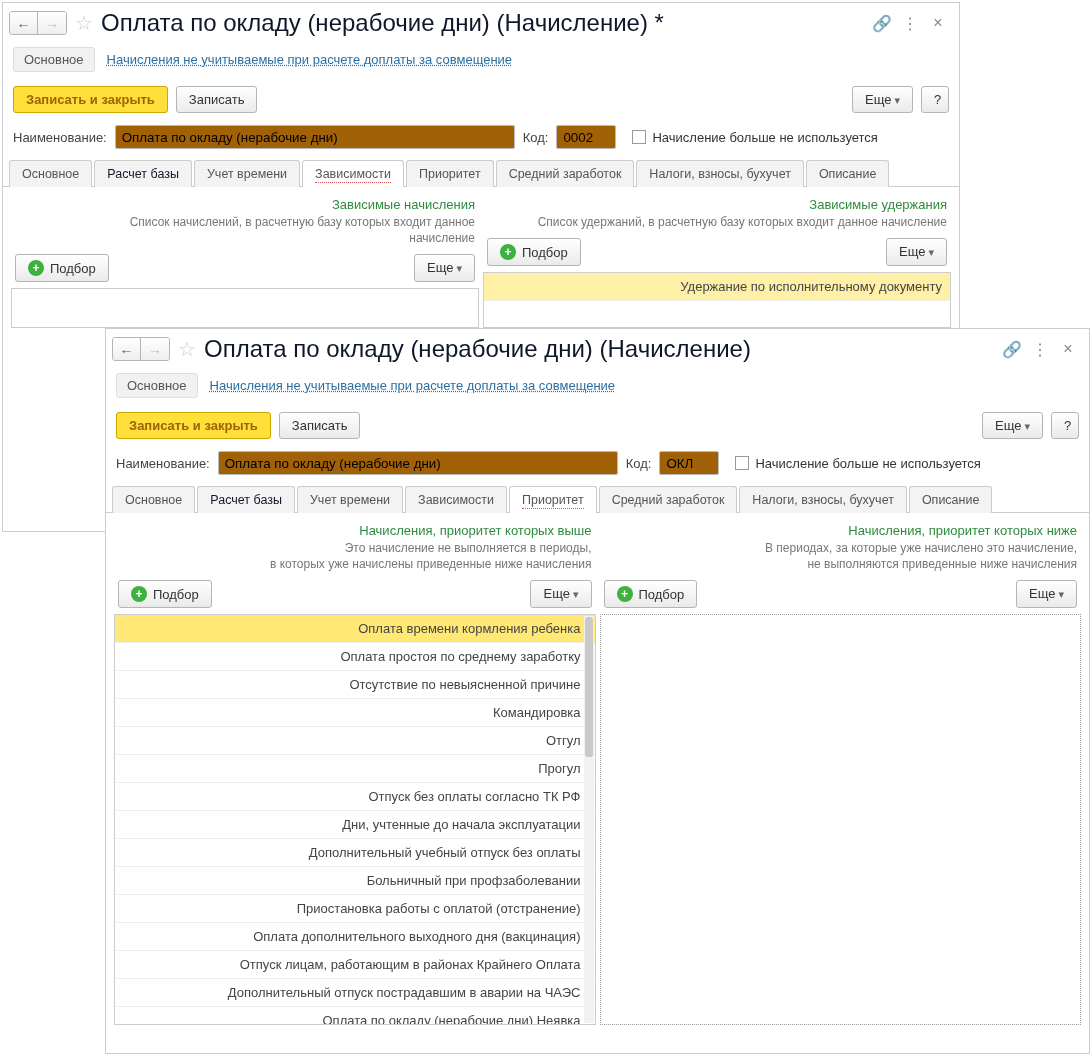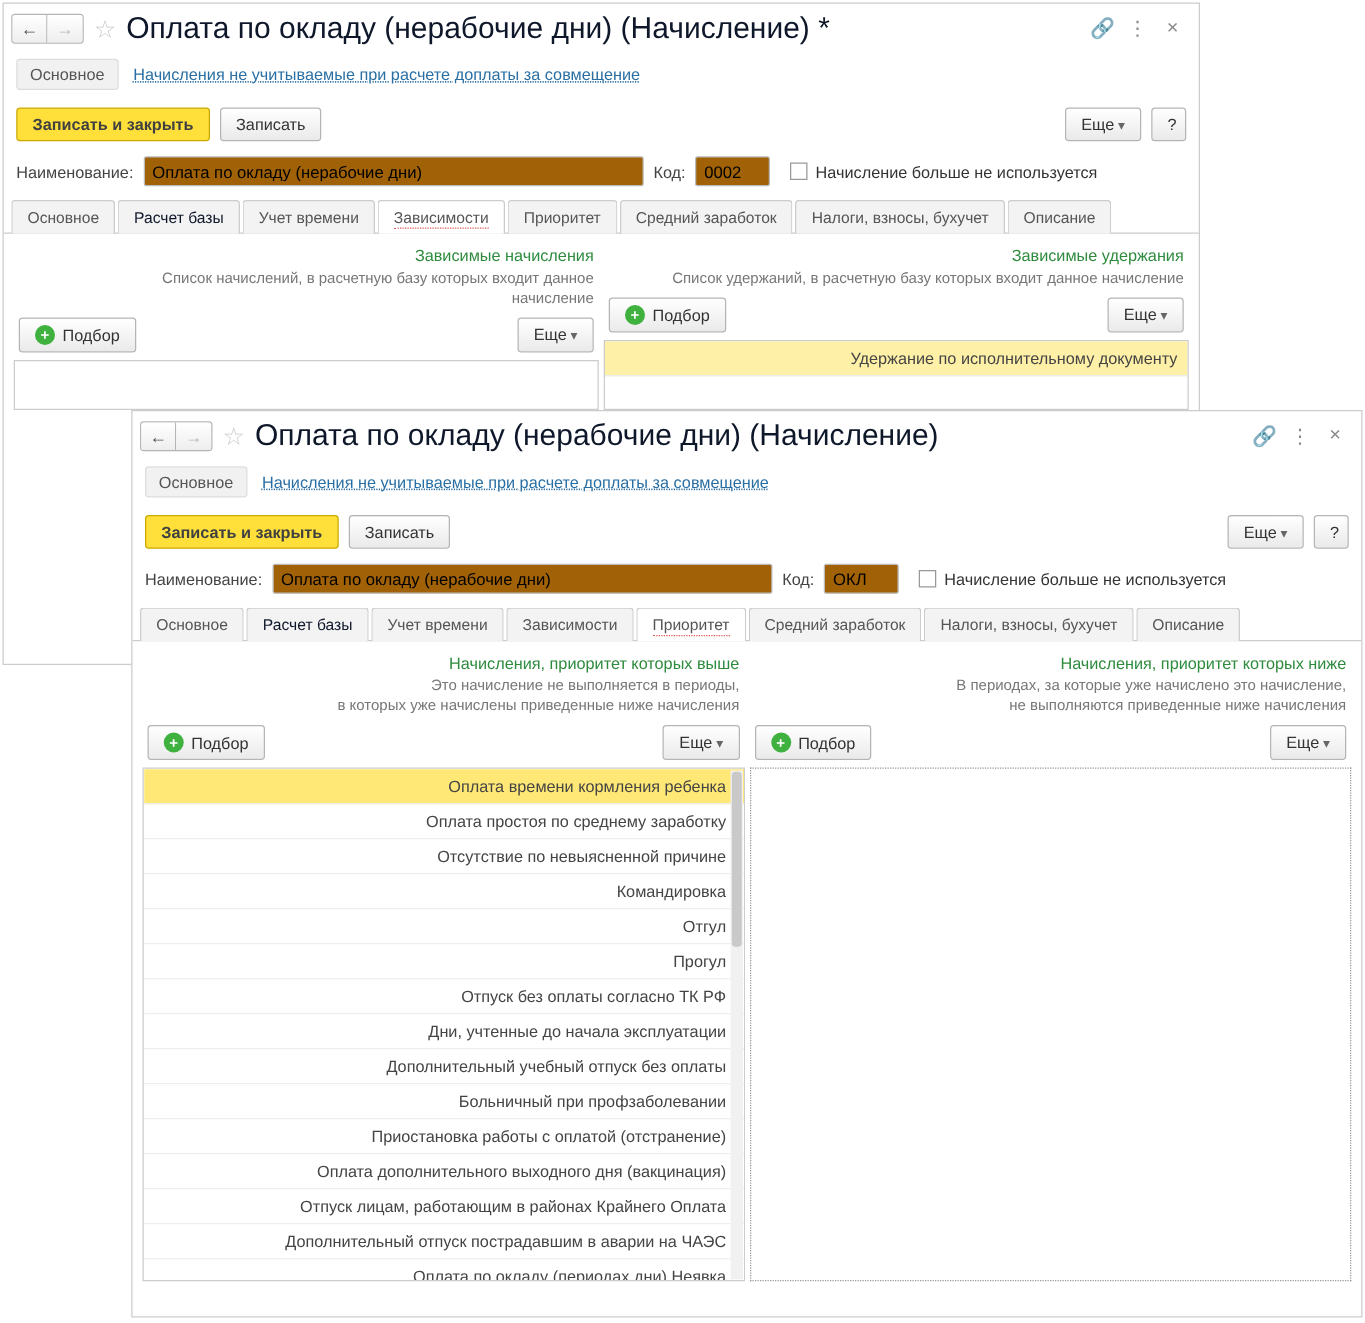--- a/index.html
+++ b/index.html
@@ -66,7 +66,7 @@
   }
   .btn-yellow {
     background:#ffe03a; border:1px solid #c9a800; font-weight:bold;
-    padding:5px 12px; color:#404040;
+    padding:5px 12px; color:#a16207;
   }
   .toolbar-spacer { flex:1; }
   .btn-more::after { content:" ▾"; color:#666; font-size:11px; }

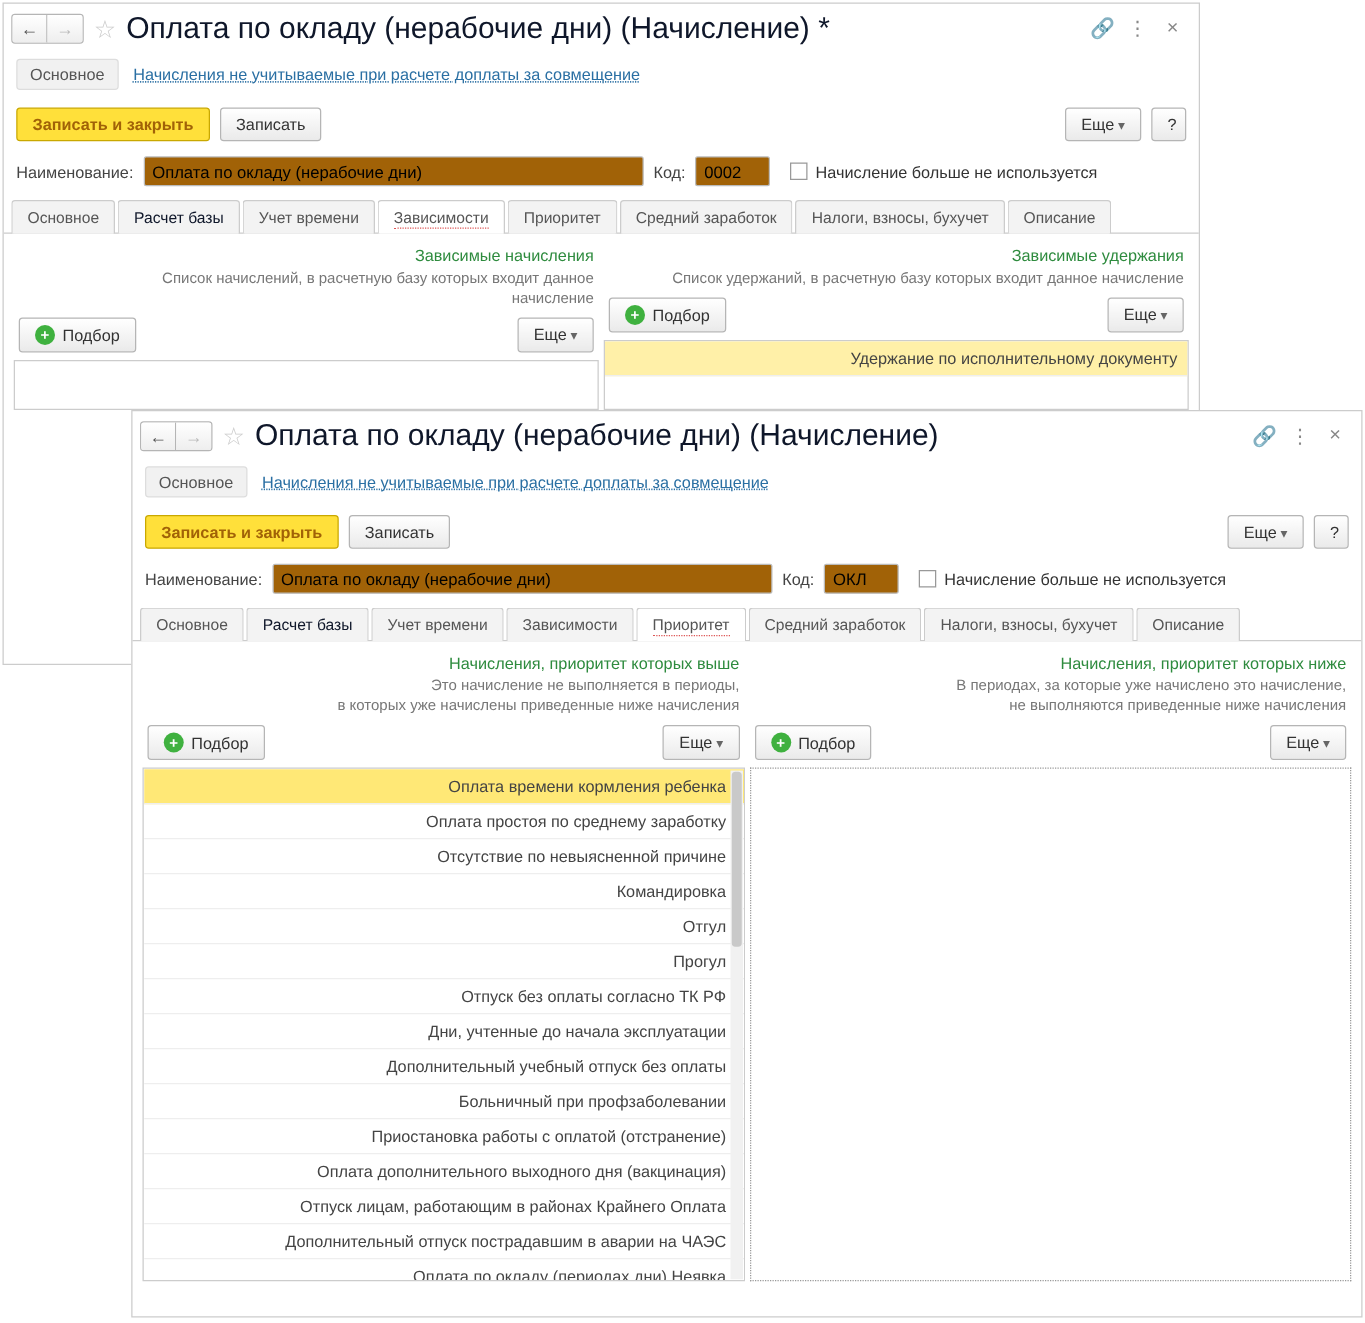--- a/index.html
+++ b/index.html
@@ -294,7 +294,7 @@
           <div class="row" style="padding-right: 14px;">Оплата дополнительного выходного дня (вакцинация)</div>
           <div class="row" style="padding-right: 14px;">Отпуск лицам, работающим в районах Крайнего Оплата</div>
           <div class="row" style="padding-right: 14px;">Дополнительный отпуск пострадавшим в аварии на ЧАЭС</div>
-          <div class="row" style="padding-right: 14px;">Оплата по окладу (периодах дни) Неявка</div>
+          <div class="row" style="padding-right: 14px;">Оплата по окладу (нерабочие дни) Неявка</div>
         </div>
     </div>
     <div class="col">

